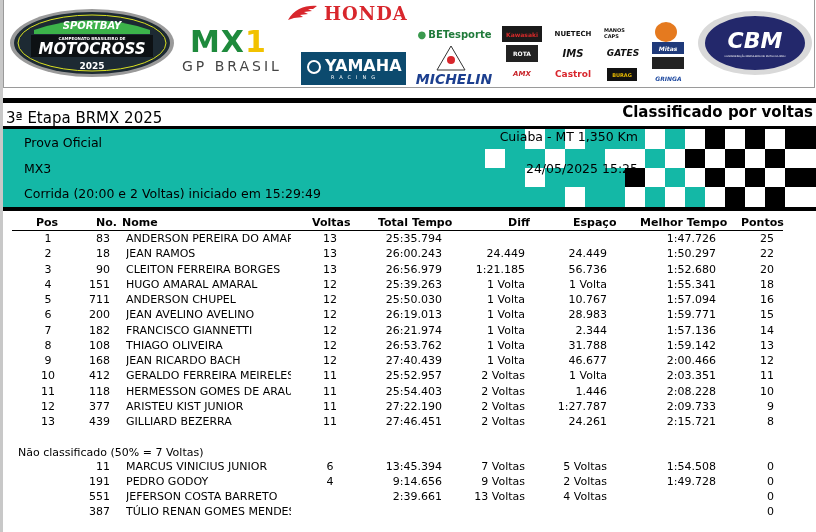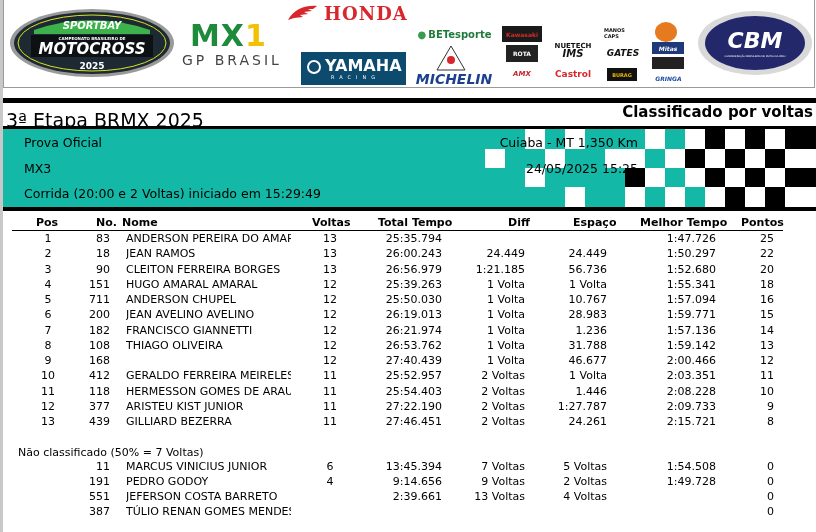--- a/index.html
+++ b/index.html
@@ -10,7 +10,7 @@
   
   .banner { position:absolute; left:3px; top:0; width:810px; height:87px; border:1px solid #9a9a9a; border-top:none; background:#fff; }
   .logo-brmx { position:absolute; left:5px; top:8px; width:166px; height:70px; }
-  .logo-mx1 { position:absolute; left:178px; top:18px; width:110px; height:50px; }
+  .logo-mx1 { position:absolute; left:178px; top:24px; width:110px; height:50px; }
   .mx1-text { position:absolute; left:8px; top:0; font:bold 30px "DejaVu Sans", sans-serif; letter-spacing:1px; color:#1e8a3c; }
   .mx1-text .one { color:#f2c200; }
   .mx1-sub { position:absolute; left:0; top:34px; font:14px "DejaVu Sans", sans-serif; letter-spacing:3px; color:#444; }

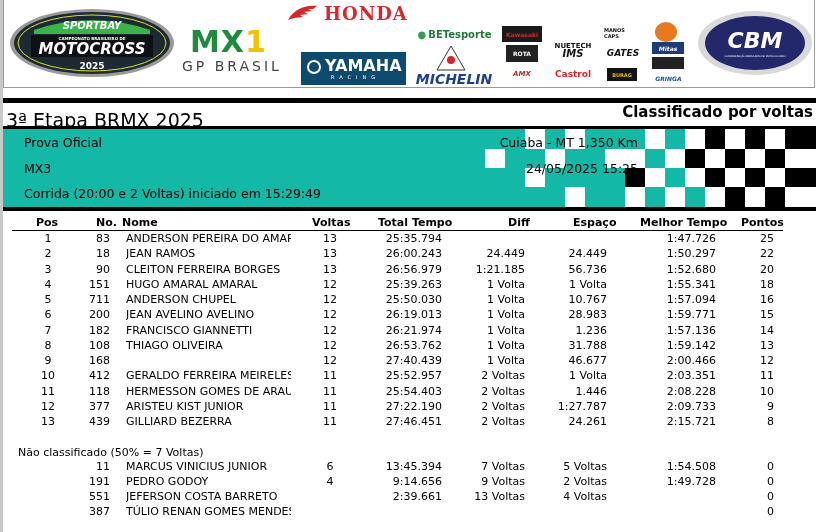--- a/index.html
+++ b/index.html
@@ -33,7 +33,7 @@
   .s-kawasaki { left:498px; top:26px; width:40px; height:16px; background:#1a1a1a; color:#d82a2a; font-size:6px; }
   .s-rota { left:502px; top:45px; width:32px; height:17px; background:#222; color:#fff; font-size:6px; }
   .s-amx { left:501px; top:66px; width:34px; height:16px; color:#c8242a; font-size:7px; font-style:italic; }
-  .s-nuetech { left:546px; top:28px; width:46px; height:12px; font-size:7px; color:#111;margin-top:12px; }
+  .s-nuetech { left:546px; top:28px; width:46px; height:12px; font-size:7px; color:#111; }
   .s-ims { left:546px; top:46px; width:46px; height:14px; font-size:10px; font-style:italic; color:#111; }
   .s-castrol { left:546px; top:67px; width:46px; height:14px; font-size:9px; color:#d9262d; }
   .s-mancos { left:600px; top:26px; width:36px; height:14px; font-size:5px; color:#111; }

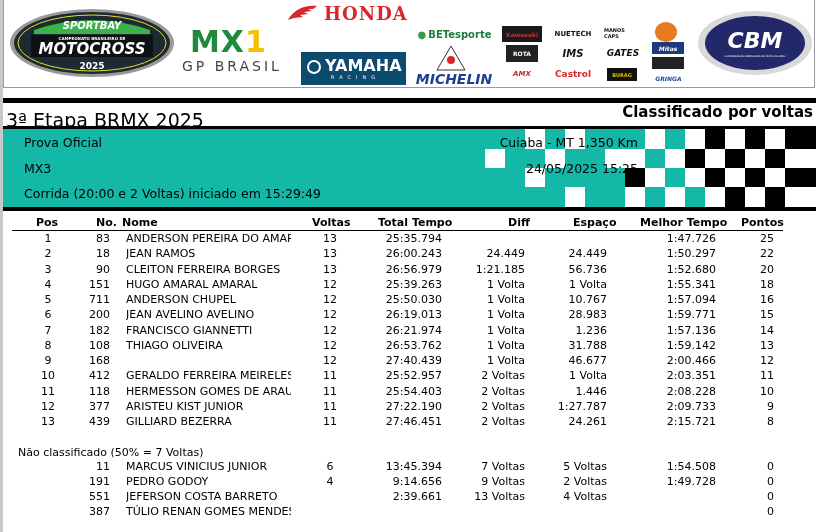--- a/index.html
+++ b/index.html
@@ -48,7 +48,7 @@
   
   .rule { position:absolute; left:3px; width:813px; background:#000; }
   .title-row { position:absolute; left:3px; top:103px; width:813px; height:24px; }
-  .event-title { position:absolute; left:3px; top:6px; font-size:19px; font-family:"DejaVu Sans", sans-serif; }
+  .event-title { position:absolute; left:3px; top:6px; font-size:15px; font-family:"DejaVu Sans", sans-serif; }
   .report-type { position:absolute; right:3px; top:0; font:bold 15px "DejaVu Sans", sans-serif; }
 
   

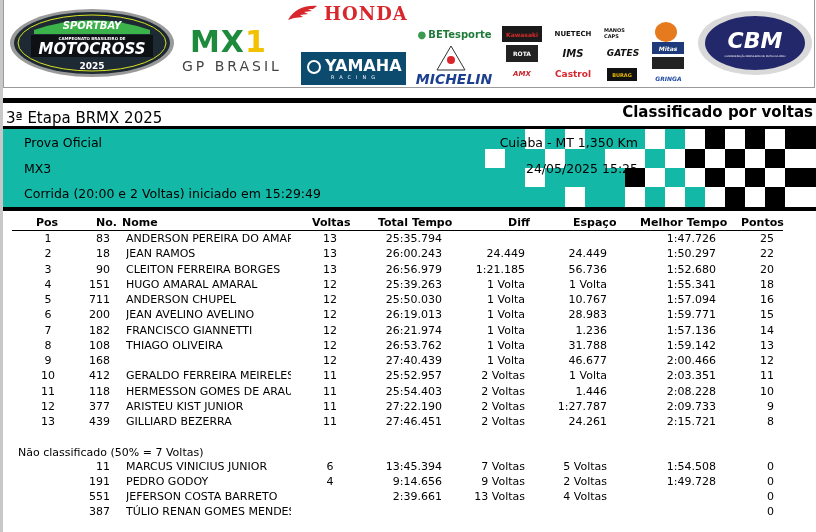--- a/index.html
+++ b/index.html
@@ -58,7 +58,7 @@
   .info-session { left:21px; top:6px; }
   .info-class { left:21px; top:32px; }
   .info-race { left:21px; top:57px; }
-  .info-venue { right:178px; top:6px; }
+  .info-venue { right:178px; top:0; }
   .info-date { right:178px; top:32px; }
 
   

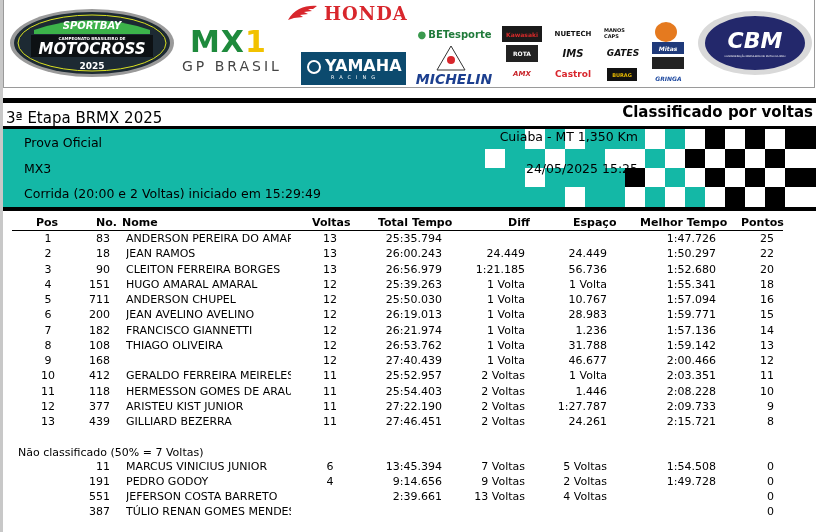--- a/index.html
+++ b/index.html
@@ -295,7 +295,7 @@
       <div class="cell c-laps">12</div>
       <div class="cell c-total">26:21.974</div>
       <div class="cell c-diff">1 Volta</div>
-      <div class="cell c-gap">1.236</div>
+      <div class="cell c-gap">2.344</div>
       <div class="cell c-best">1:57.136</div>
       <div class="cell c-pts">14</div>
     </div>

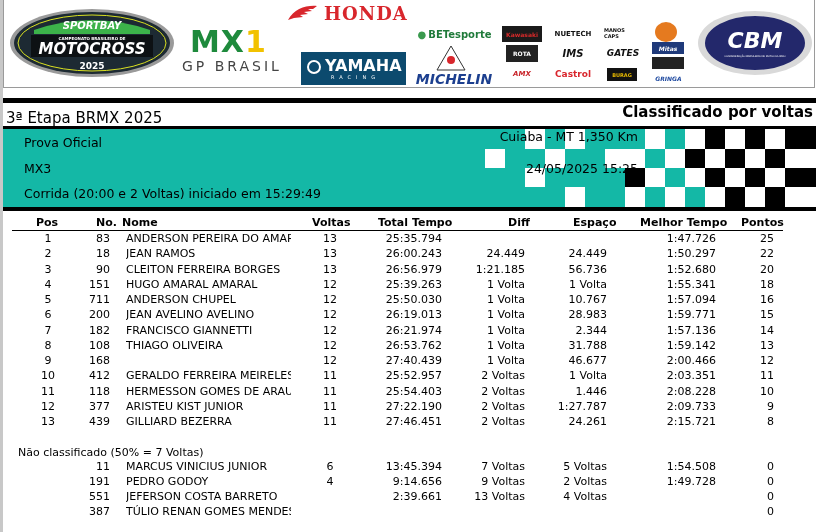--- a/index.html
+++ b/index.html
@@ -313,6 +313,7 @@
     <div class="row" style="top: 354px;">
       <div class="cell c-pos">9</div>
       <div class="cell c-no">168</div>
+      <div class="cell c-name">JEAN RICARDO BACH</div>
       <div class="cell c-laps">12</div>
       <div class="cell c-total">27:40.439</div>
       <div class="cell c-diff">1 Volta</div>

